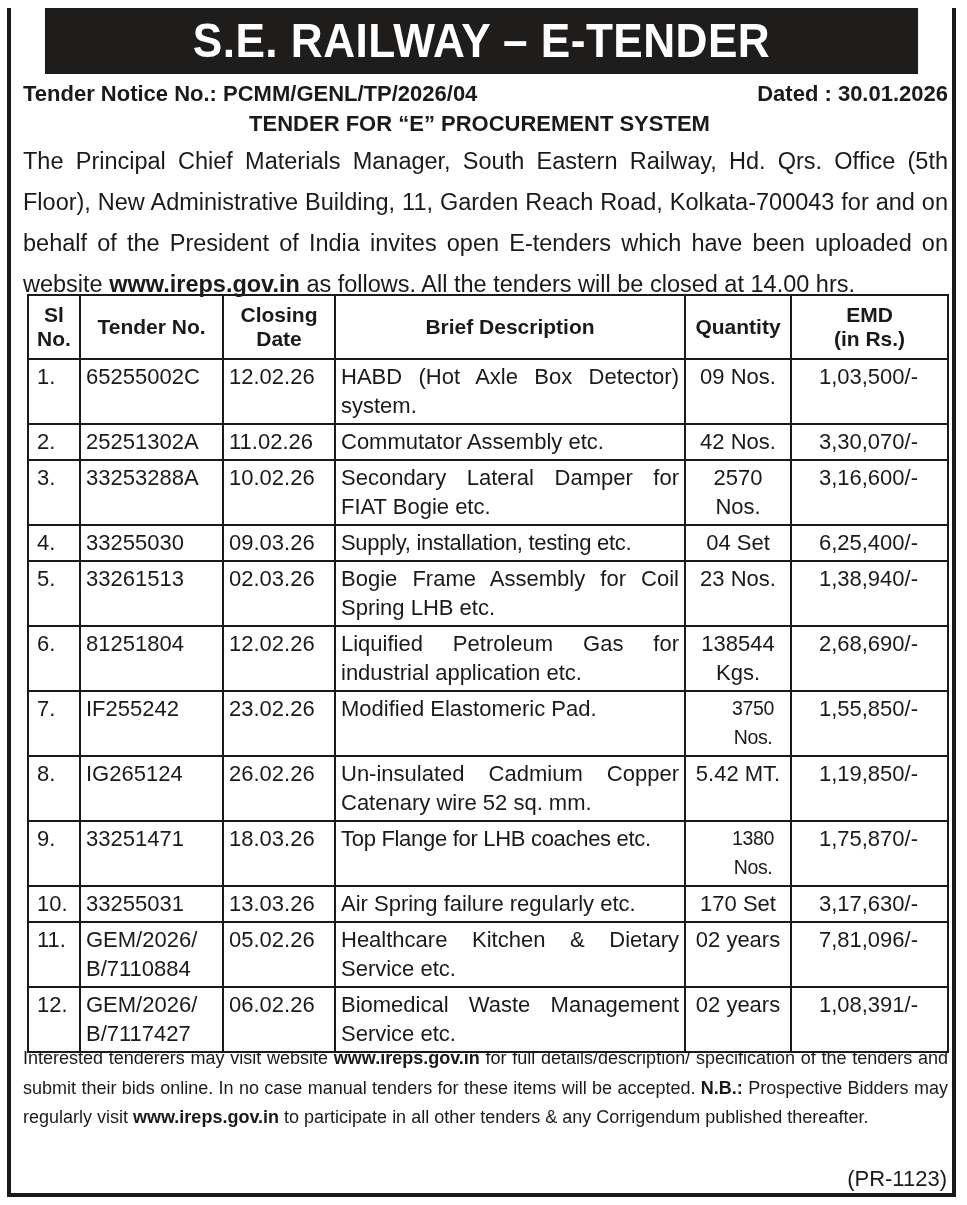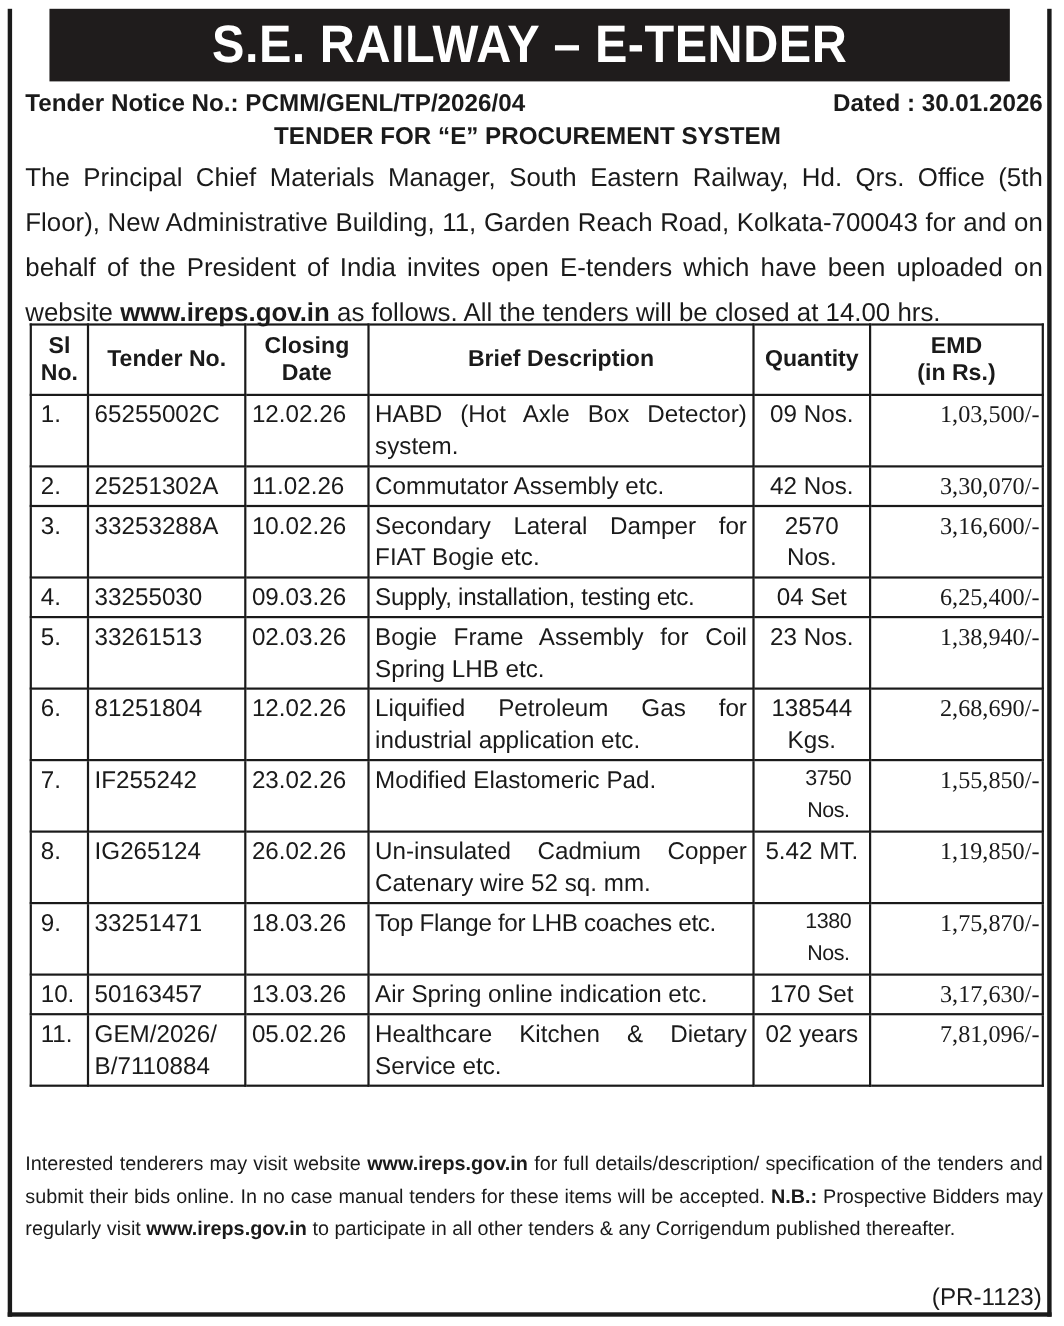--- a/index.html
+++ b/index.html
@@ -110,7 +110,7 @@
     }
     table.tenders td.sl { text-align: left; padding-left: 8px; }
     table.tenders td.qty { text-align: center; }
-    table.tenders td.emd { text-align: right; padding-right: 2px; font-family: Liberation Serif, serif; }
+    table.tenders td.emd { text-align: right; padding-right: 29px; }
     table.tenders td.desc { text-align: justify; text-align-last: left; }
     table.tenders td.qty.small { font-size: 19.5px; letter-spacing: -0.4px; padding-left: 35px; }
     table.tenders td.desc.tight { letter-spacing: -0.3px; margin-left: 26px; }

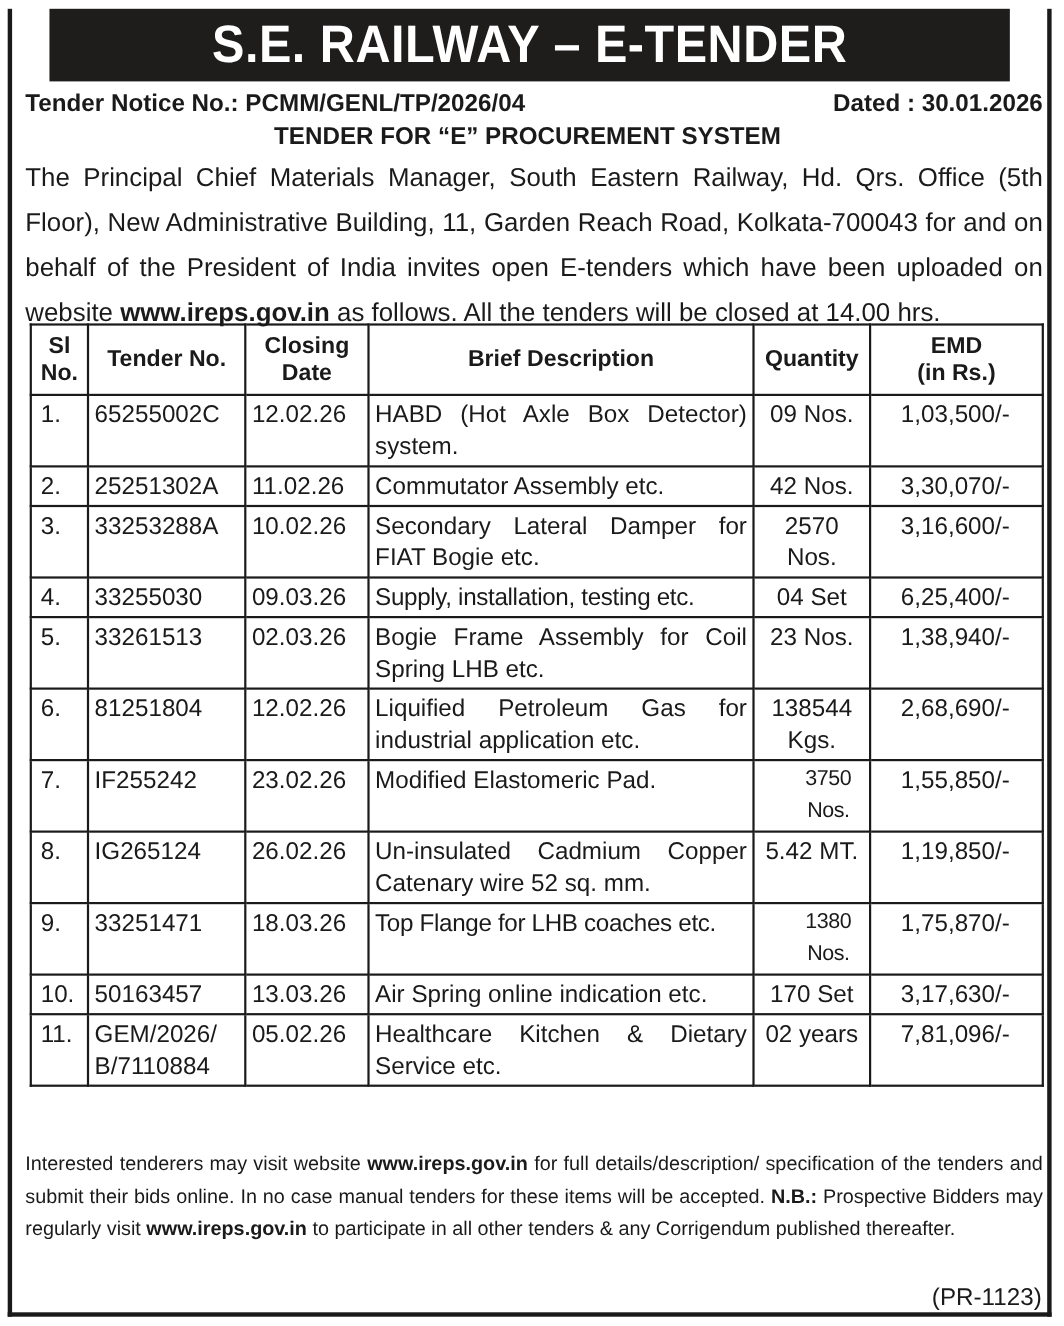--- a/index.html
+++ b/index.html
@@ -292,7 +292,7 @@
         <tr>
           <td class="sl">10.</td>
           <td class="tn">
-            <span class="cell-line">50163457</span>
+            <span class="cell-line">33255031</span>
           </td>
           <td class="cd">13.03.26</td>
           <td class="desc">Air Spring online indication etc.</td>

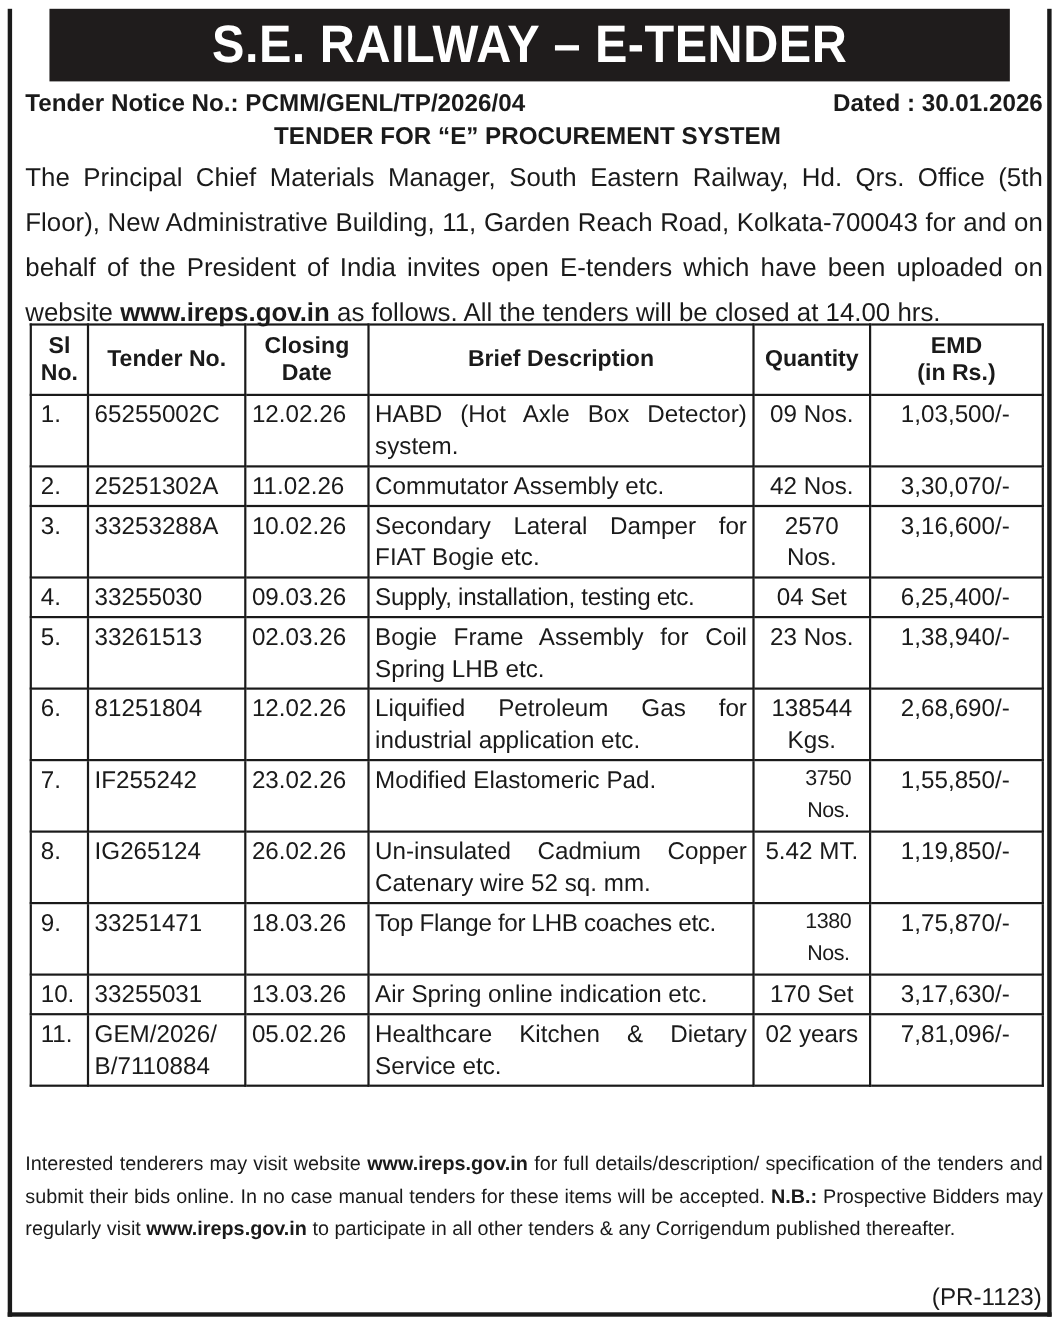--- a/index.html
+++ b/index.html
@@ -295,7 +295,7 @@
             <span class="cell-line">33255031</span>
           </td>
           <td class="cd">13.03.26</td>
-          <td class="desc">Air Spring online indication etc.</td>
+          <td class="desc">Air Spring failure regularly etc.</td>
           <td class="qty">
             <span class="cell-line">170 Set</span>
           </td>

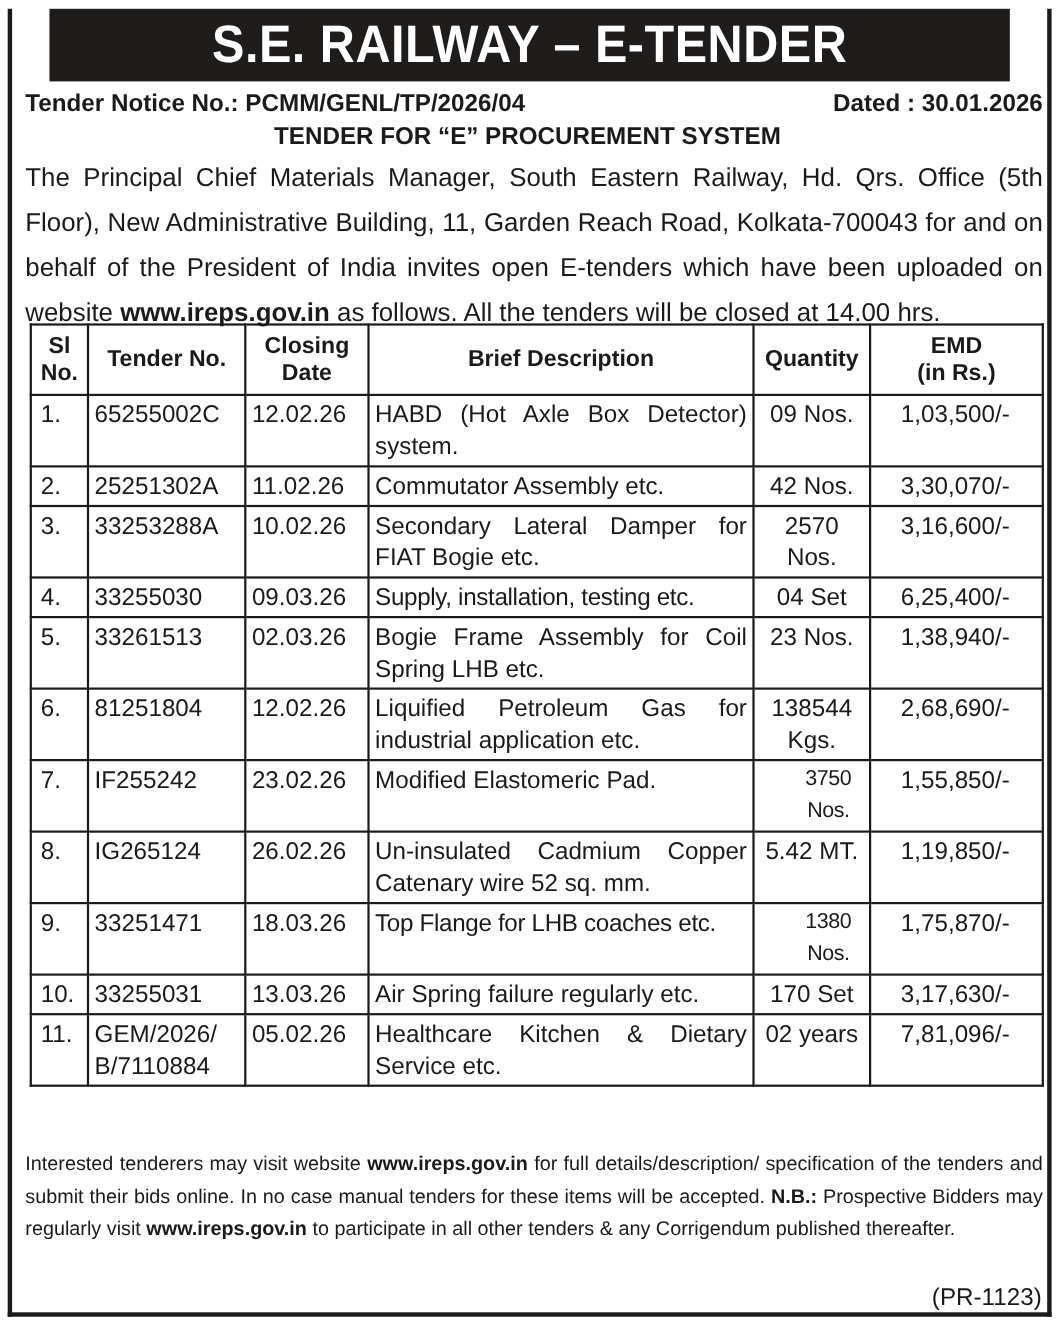--- a/index.html
+++ b/index.html
@@ -314,6 +314,19 @@
           </td>
           <td class="emd">7,81,096/-</td>
         </tr>
+        <tr>
+          <td class="sl">12.</td>
+          <td class="tn">
+            <span class="cell-line">GEM/2026/</span>
+            <span class="cell-line">B/7117427</span>
+          </td>
+          <td class="cd">06.02.26</td>
+          <td class="desc">Biomedical Waste Management Service etc.</td>
+          <td class="qty">
+            <span class="cell-line">02 years</span>
+          </td>
+          <td class="emd">1,08,391/-</td>
+        </tr>
       </tbody>
   </table>
 

